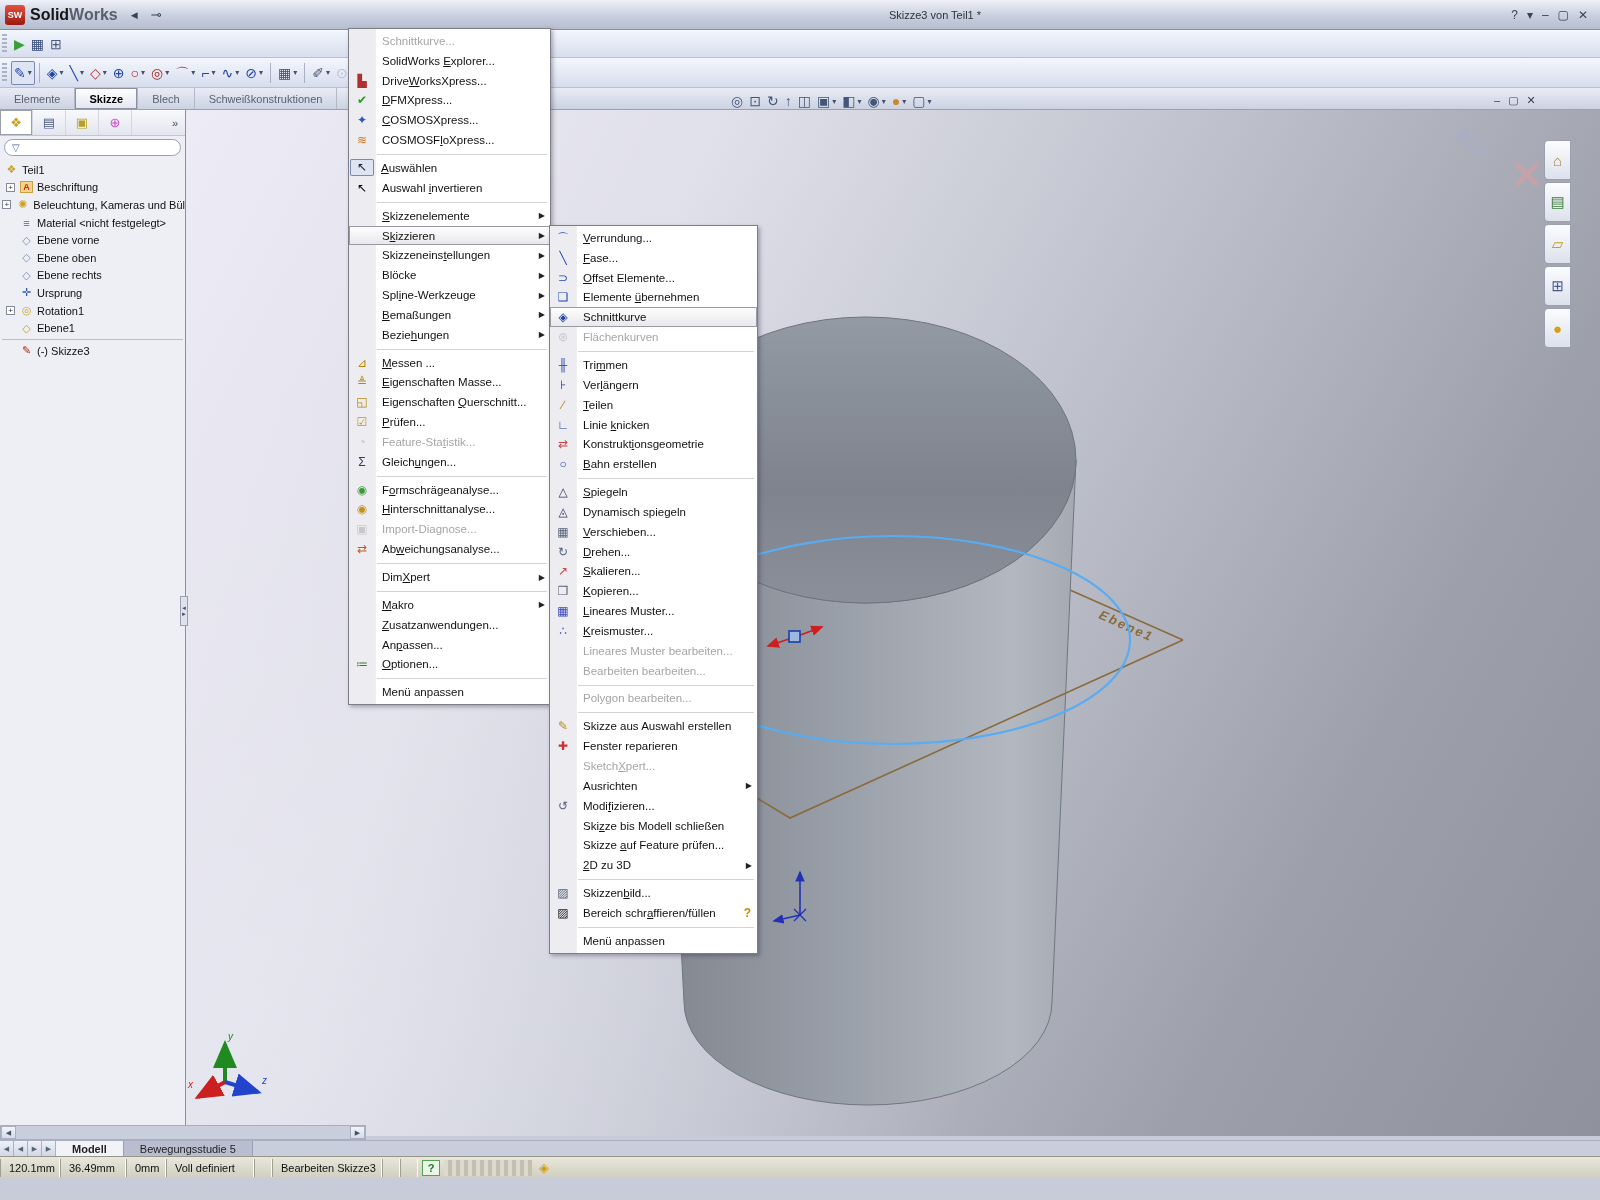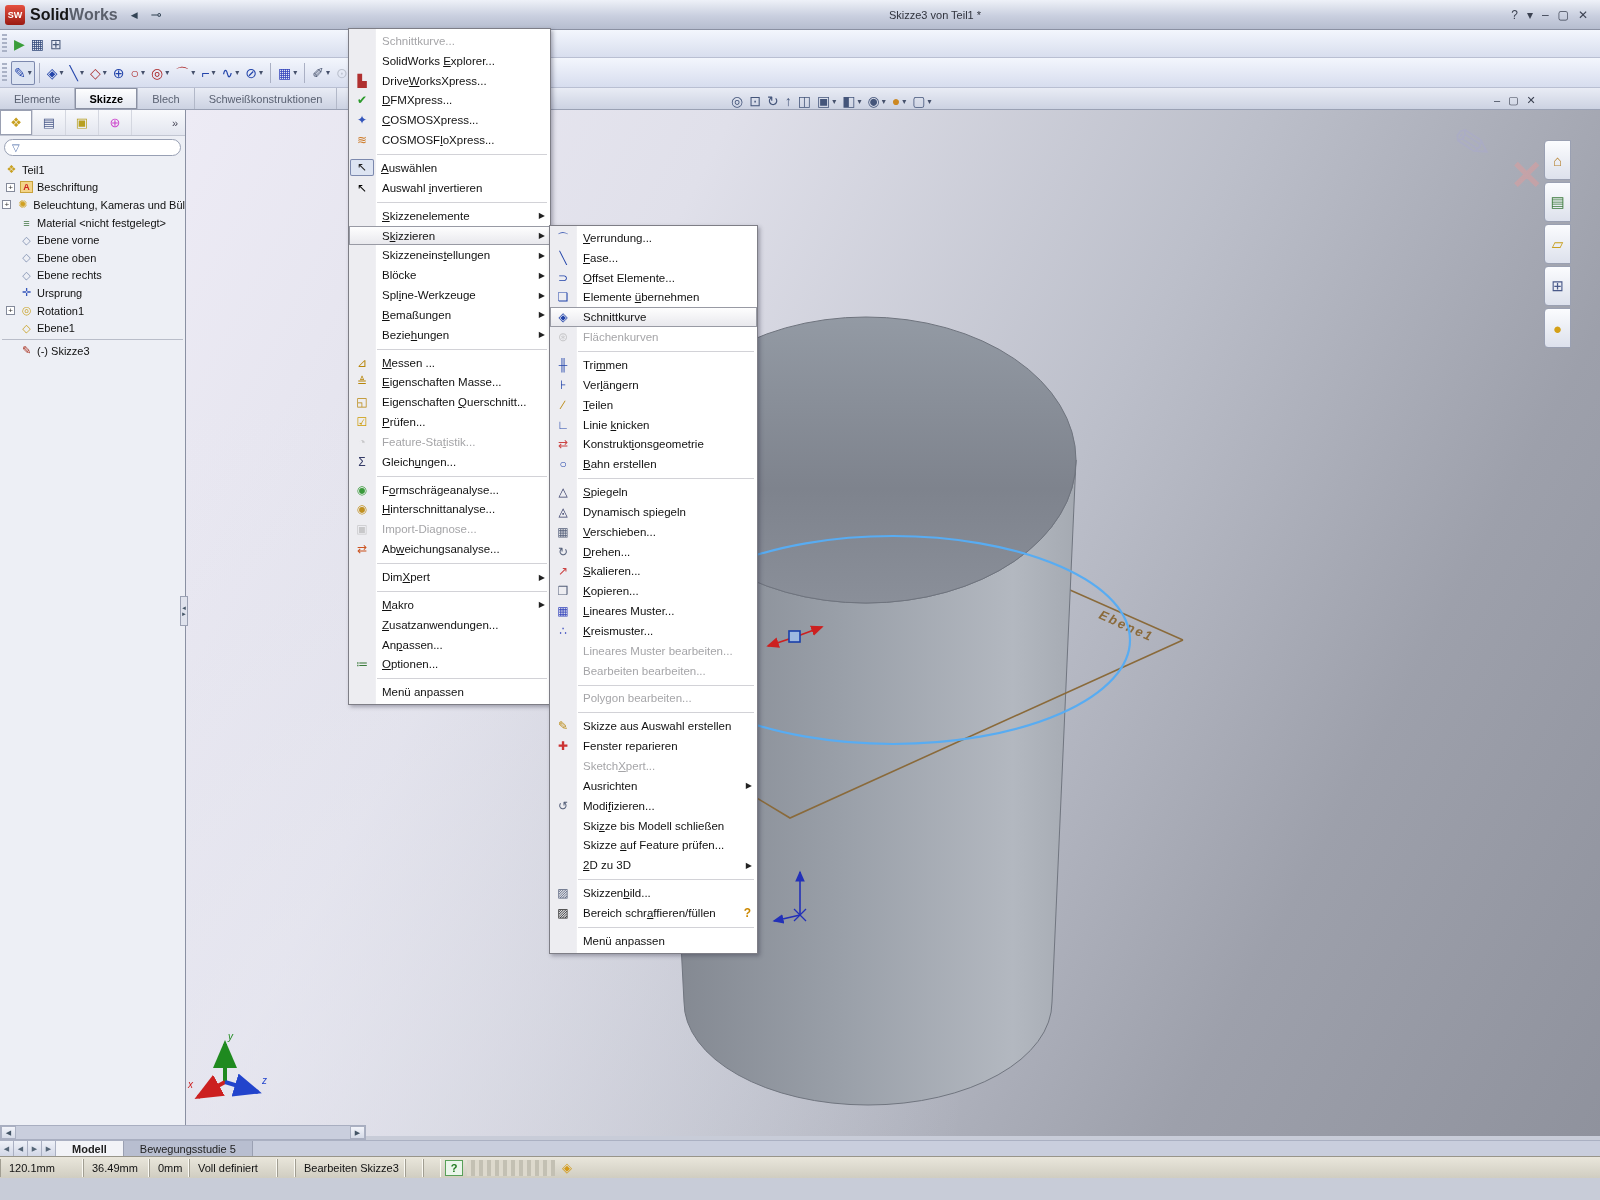--- a/index.html
+++ b/index.html
@@ -733,7 +733,7 @@
     <span class="mt-tab inactive">Bewegungsstudie 5</span>
   </div>
 <div class="abs statusbar" id="statusbar">
-<span class="sb-cell" style="width: 83px;">120.1mm</span>
+<span class="sb-cell" style="width: 60px;">120.1mm</span>
     <span class="sb-cell" style="width: 66px;">36.49mm</span>
     <span class="sb-cell" style="width: 40px;">0mm</span>
     <span class="sb-cell" style="width: 88px;">Voll definiert</span>

